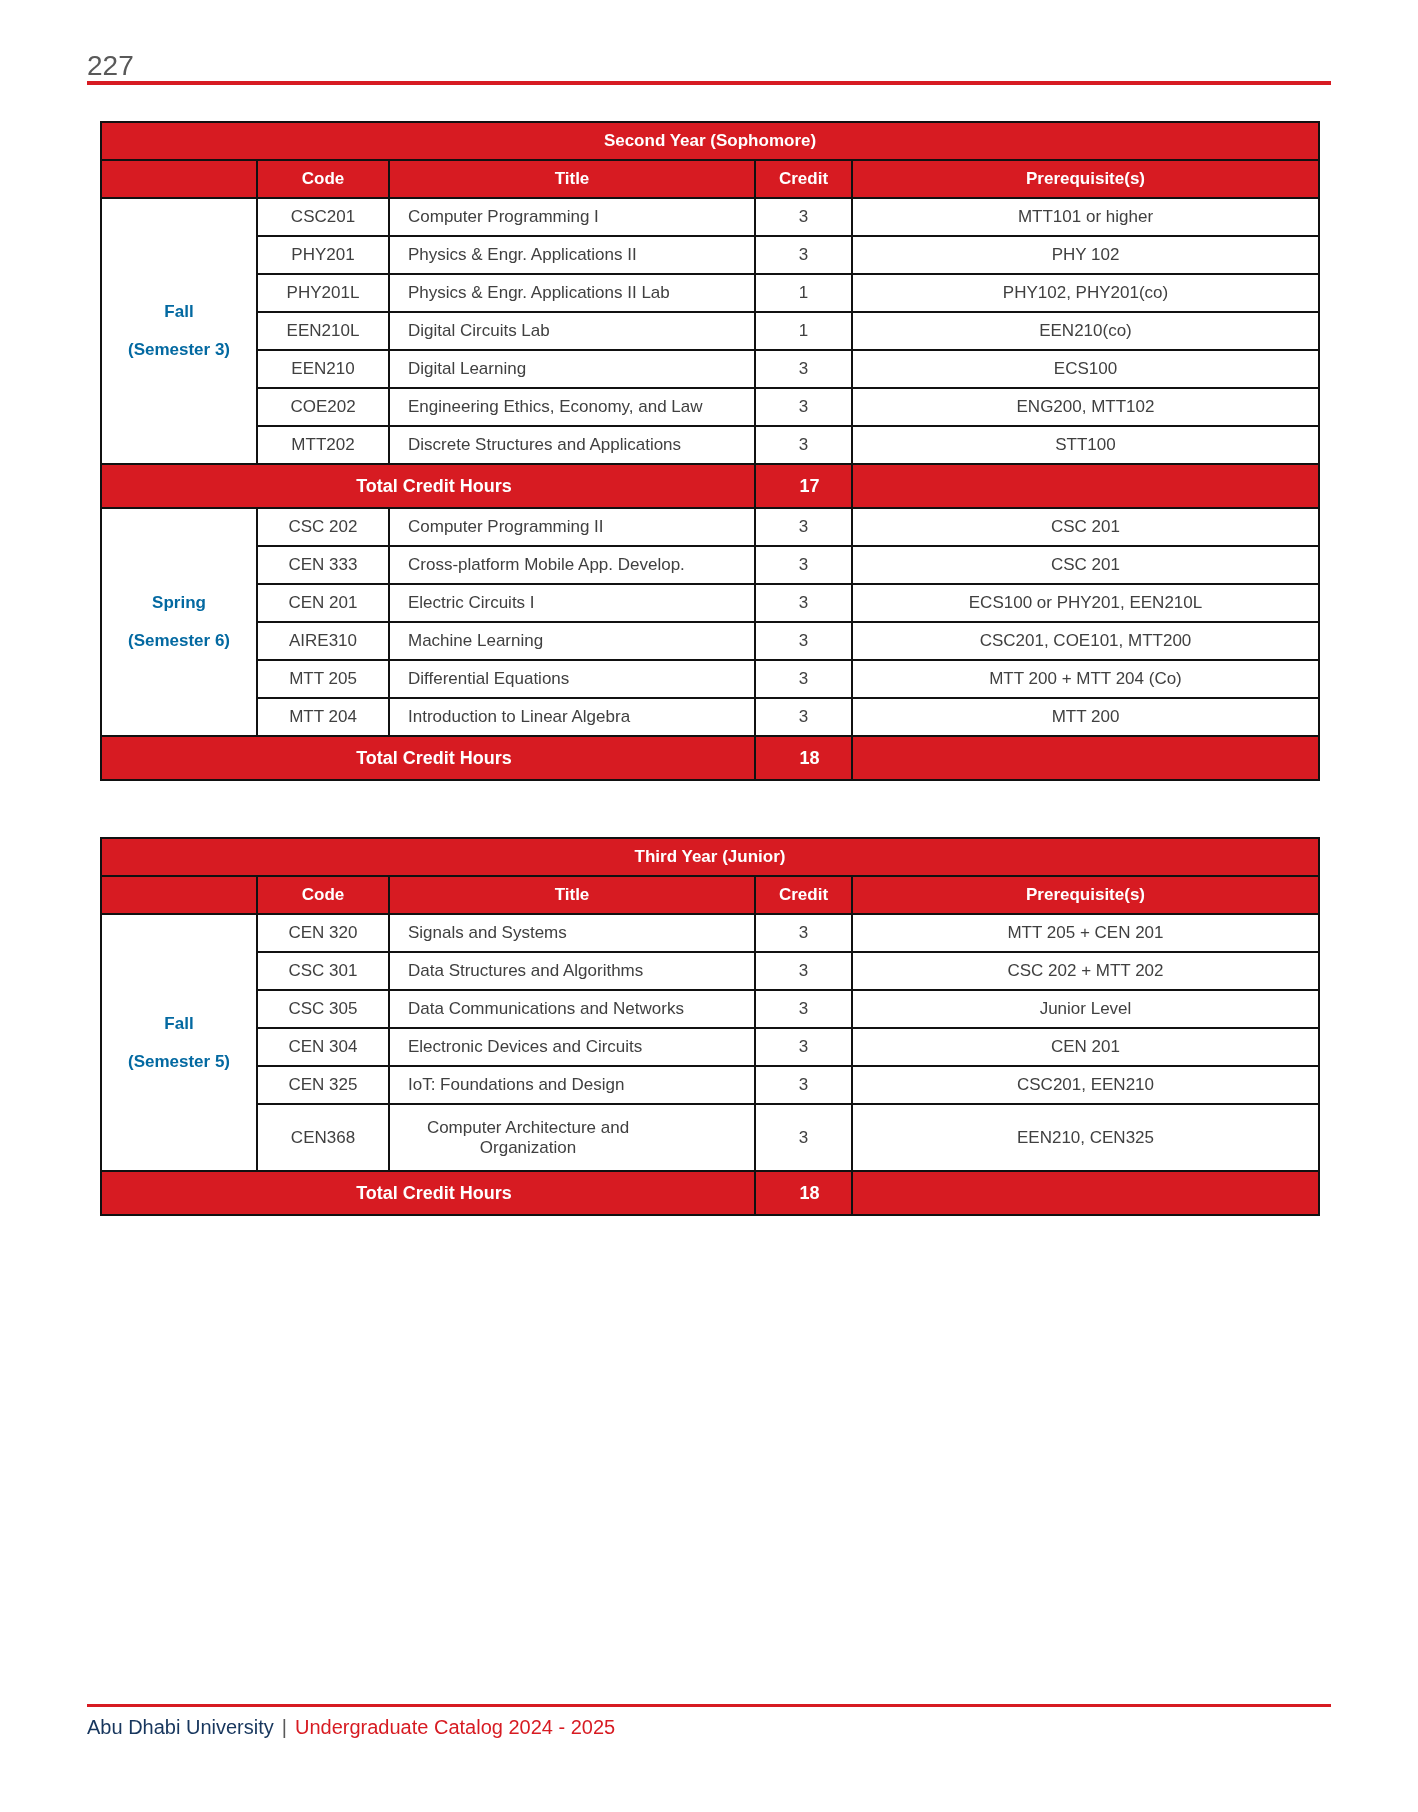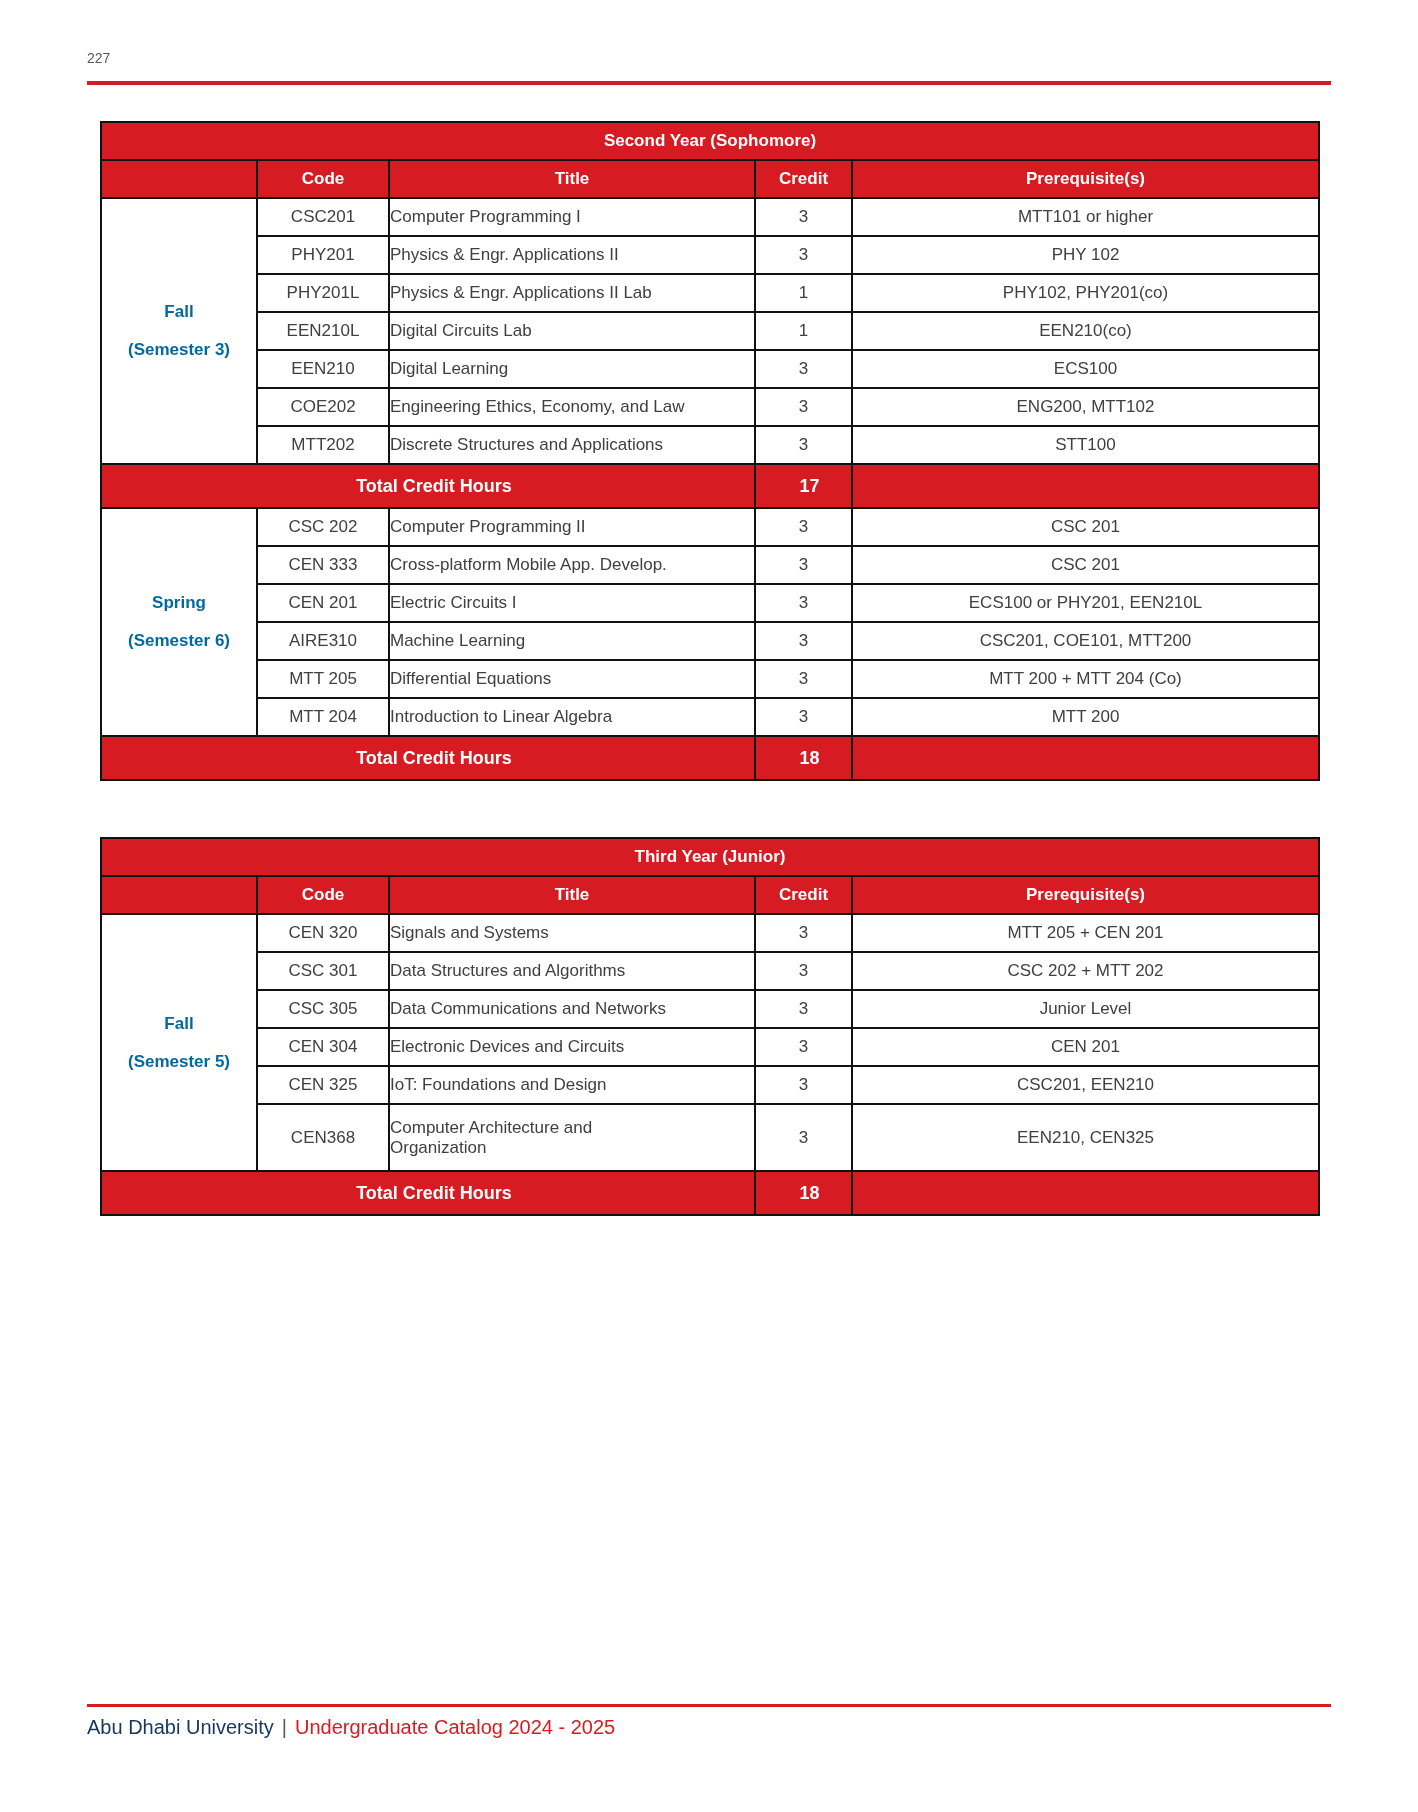--- a/index.html
+++ b/index.html
@@ -11,7 +11,7 @@
   }
   .page-number {
     position:absolute; top:50px; left:87px;
-    font-size:14px; color:#595959;
+    font-size:28px; color:#595959;
   }
   .top-rule {
     position:absolute; top:81px; left:87px; width:1244px; height:4px;

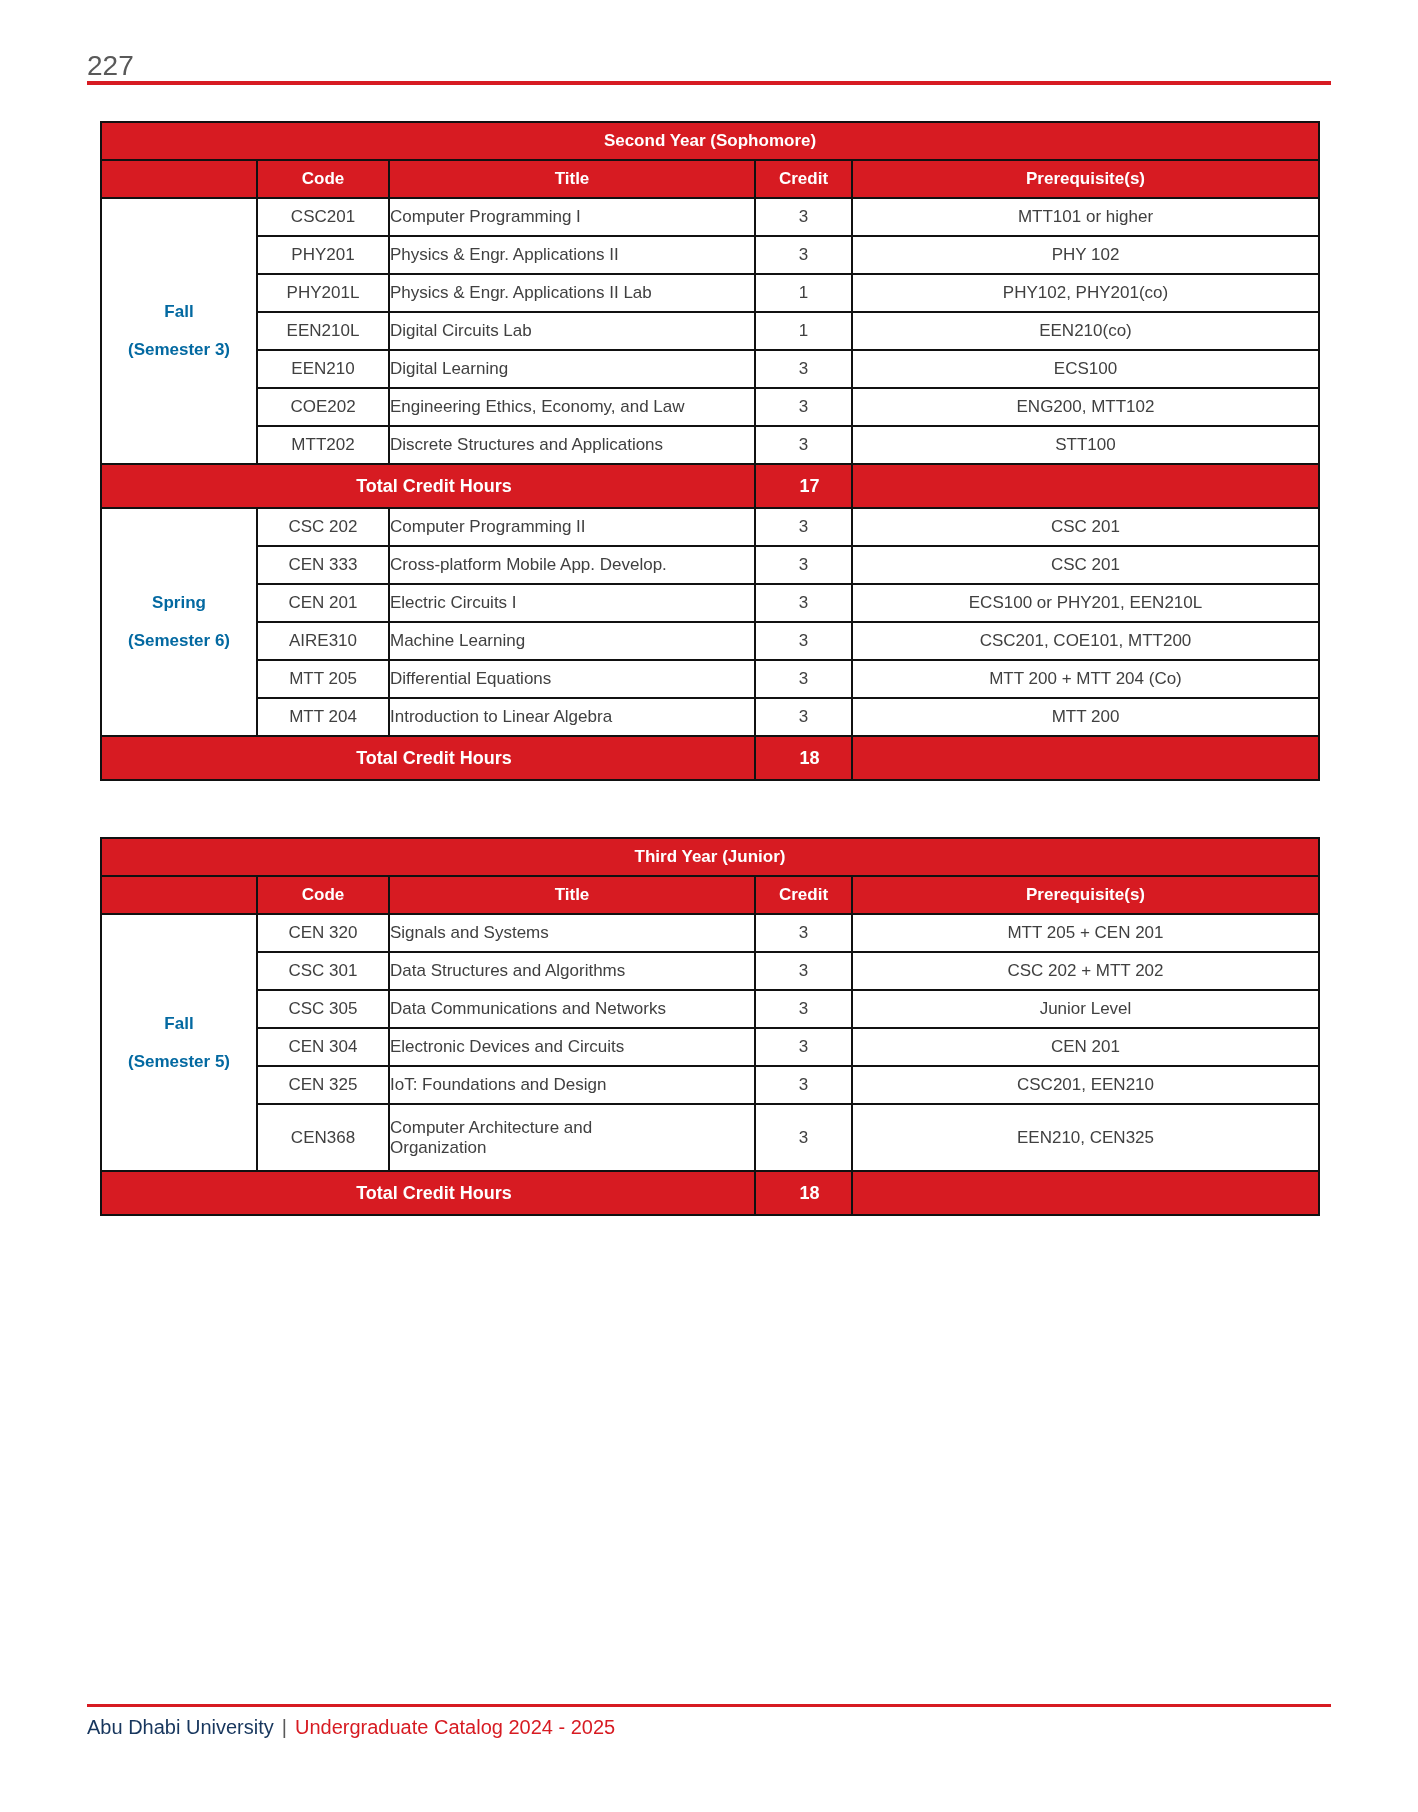--- a/index.html
+++ b/index.html
@@ -34,7 +34,7 @@
   }
   .table-title-bar { height:44px; font-size:19px; }
   .col-header { height:40px; font-size:19px; }
-  td.title { text-align:left; padding-left:0; }
+  td.title { text-align:left; padding-left:18px; }
   td.sem { font-weight:bold; color:#0369a1; }
   td.sem .sem2 { margin-top:18px; }
   .total-row td { height:44px; font-size:18px;padding-left:20px; }

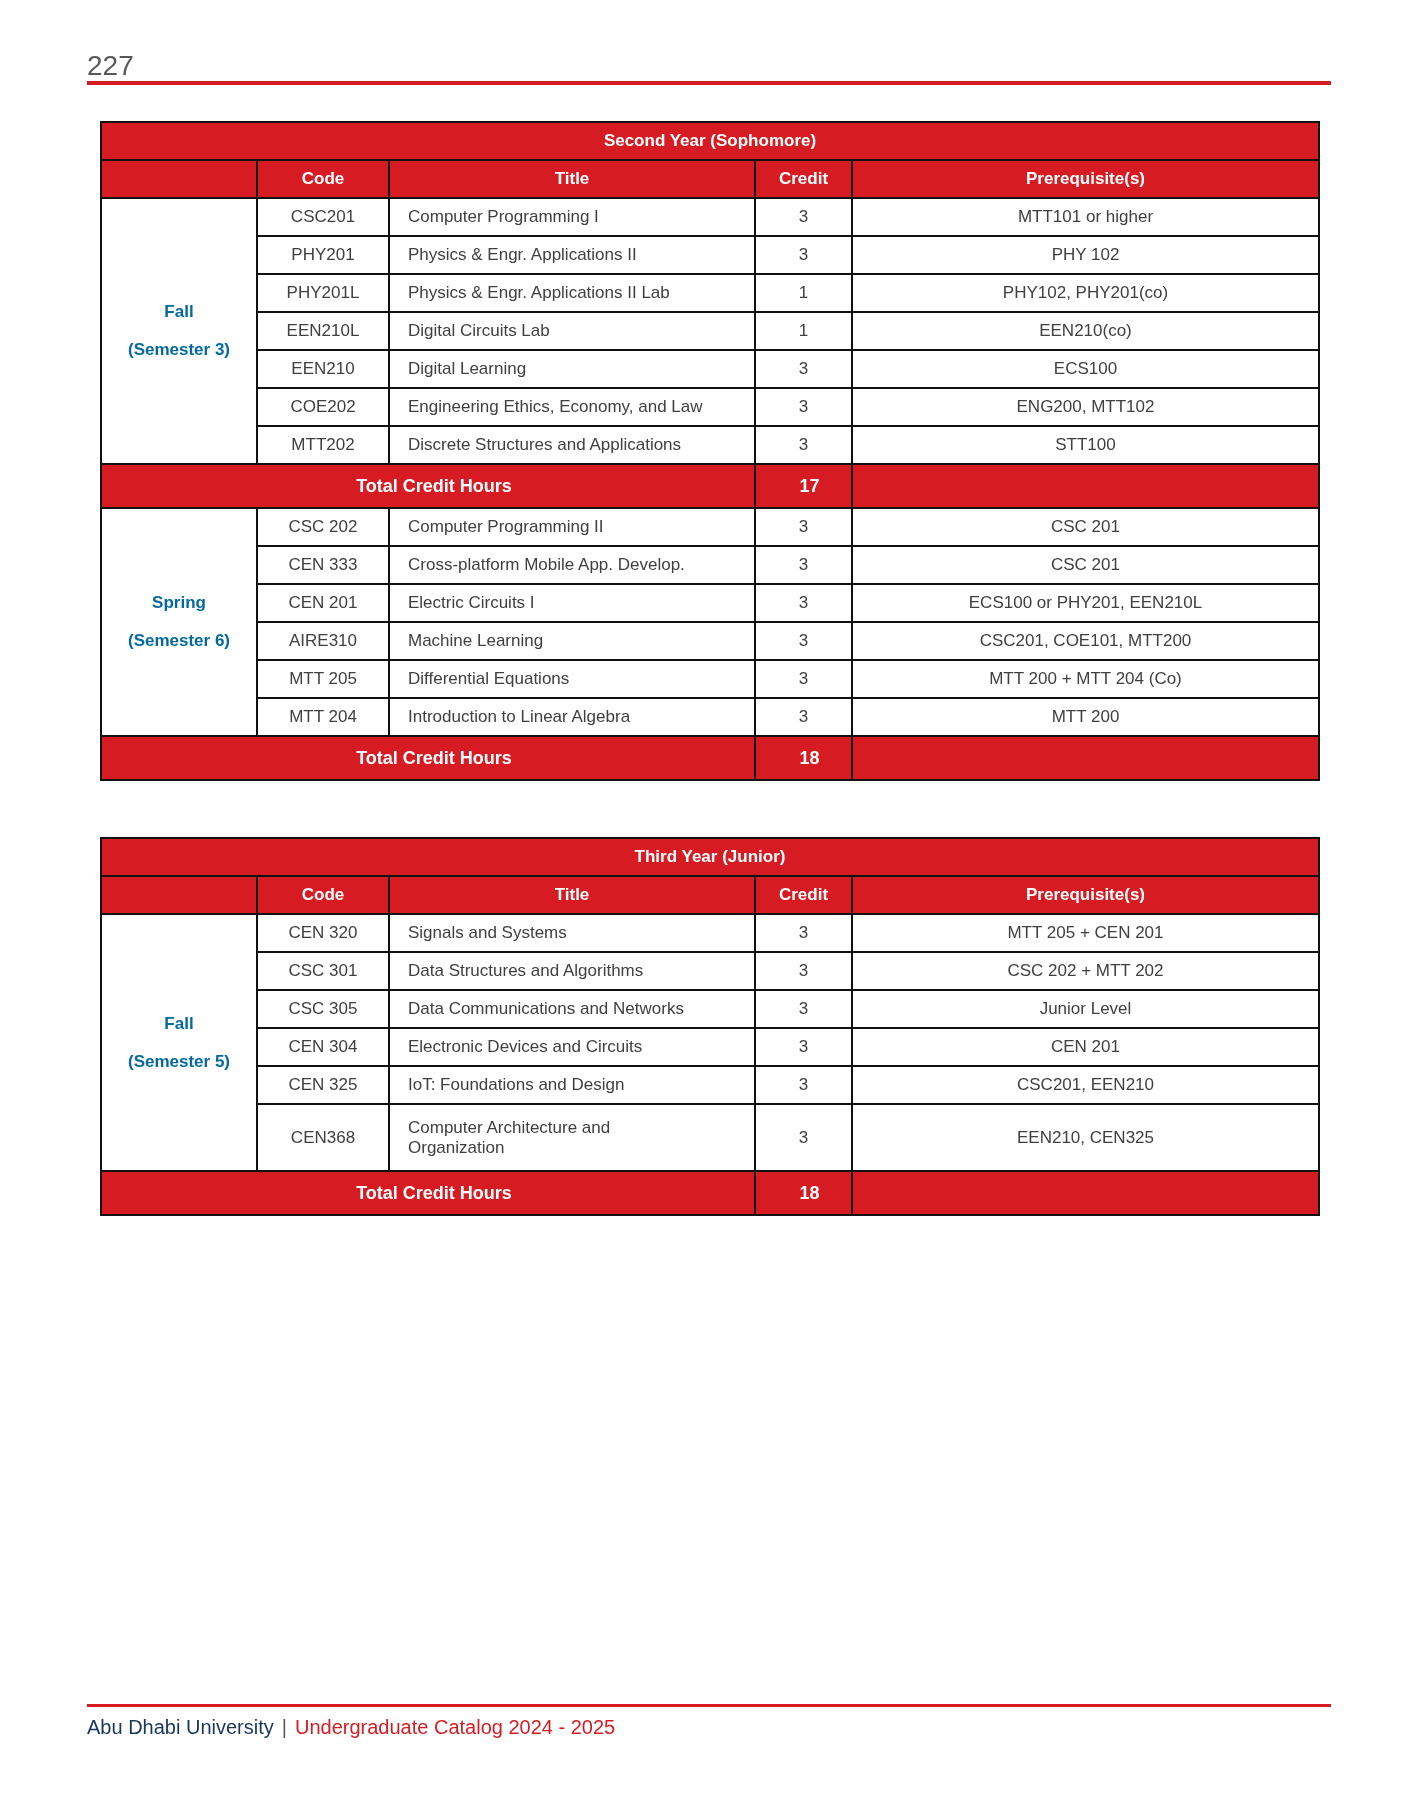--- a/index.html
+++ b/index.html
@@ -38,7 +38,7 @@
   td.sem { font-weight:bold; color:#0369a1; }
   td.sem .sem2 { margin-top:18px; }
   .total-row td { height:44px; font-size:18px;padding-left:20px; }
-  td.two-line div { display:inline-block; max-width:240px; text-align:left; }
+  td.two-line div { display:inline-block; max-width:240px; text-align:center; }
   .footer-rule {
     position:absolute; top:1704px; left:87px; width:1244px; height:3px;
     background:var(--accent,#d71b22);

